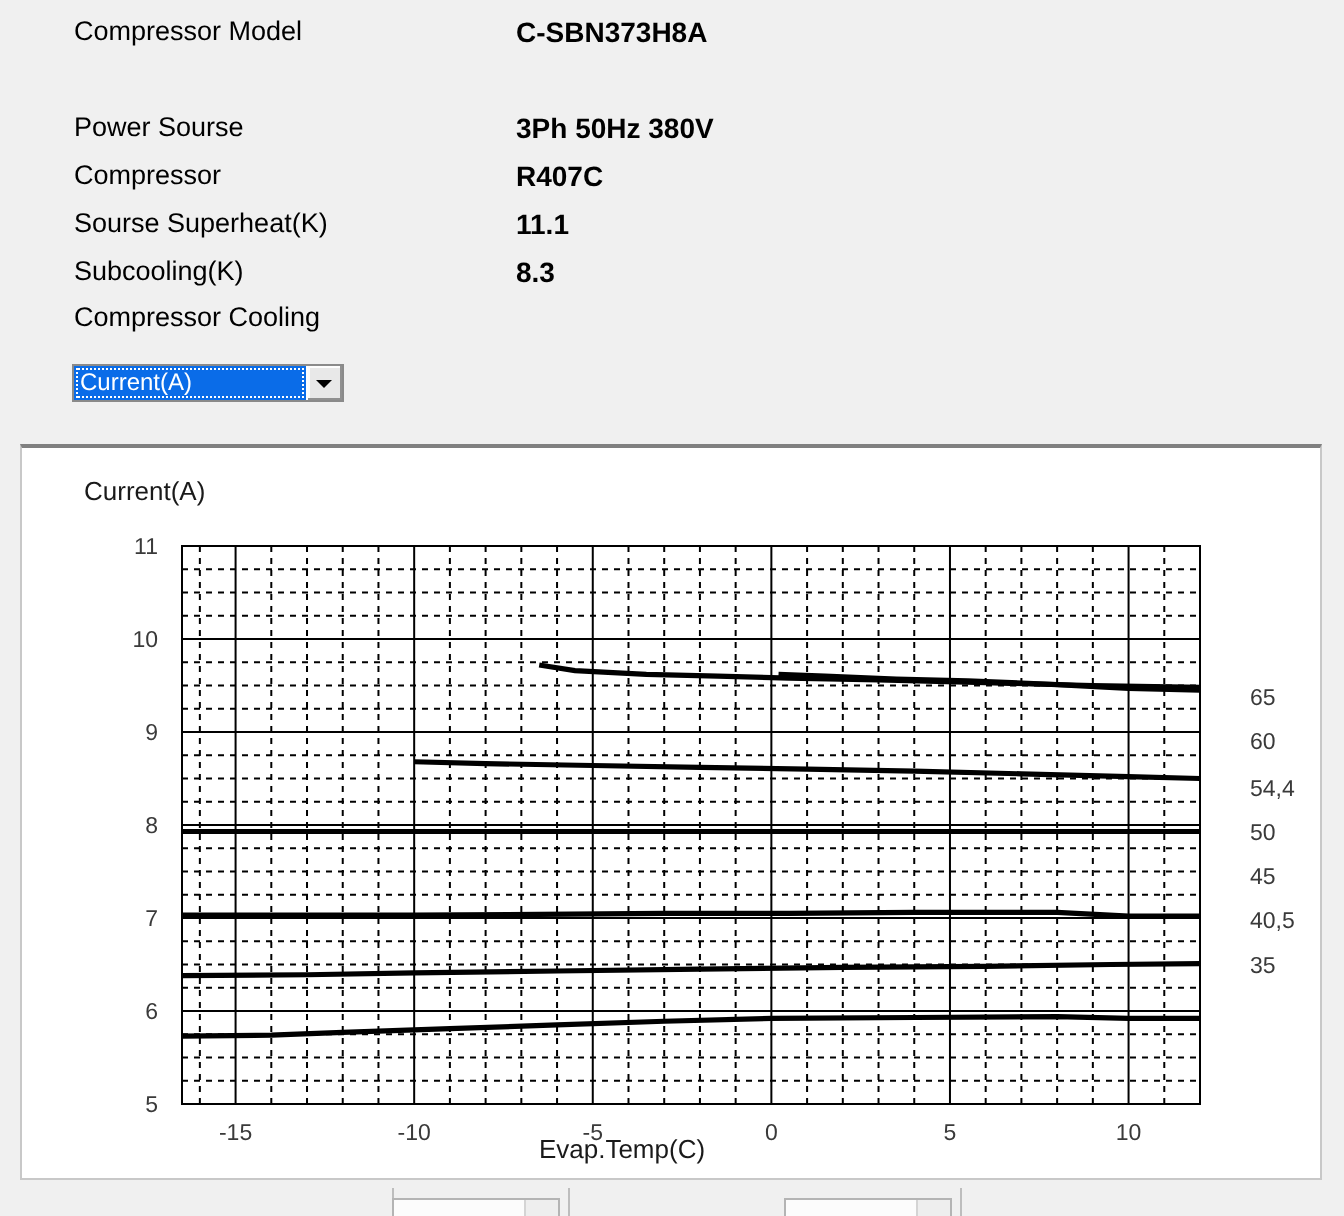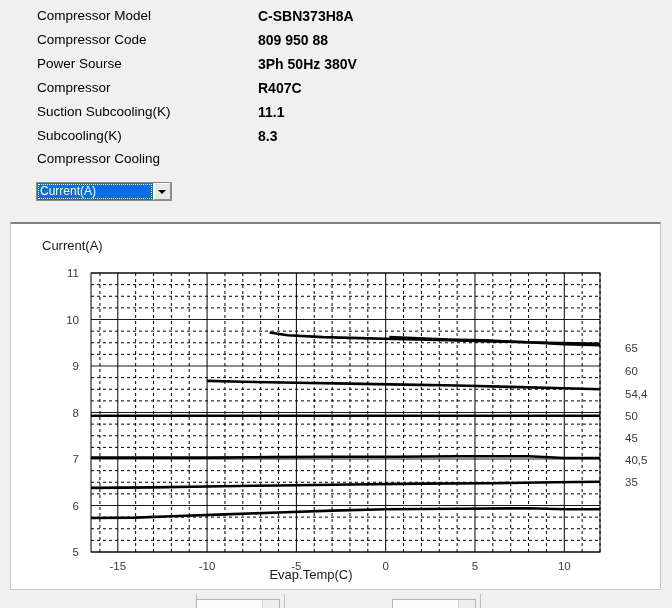--- a/index.html
+++ b/index.html
@@ -190,10 +190,6 @@
   <div class="spec-row" style="top:4px">
     <span class="spec-label">Compressor  Model</span>
     <span class="spec-value">C-SBN373H8A</span>
-  </div>
-  <div class="spec-row" style="top:28px">
-    <span class="spec-label">Compressor Code</span>
-    <span class="spec-value">809 950 88</span>
   </div>
   <div class="spec-row" style="top:52px">
     <span class="spec-label">Power Sourse</span>

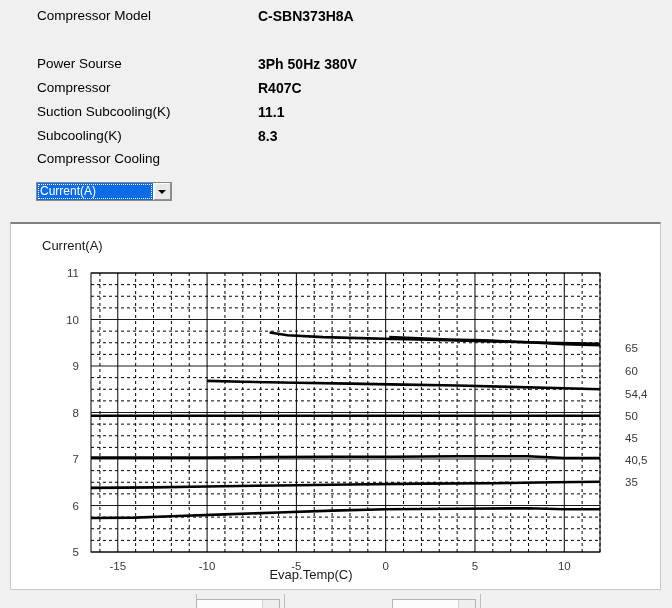--- a/index.html
+++ b/index.html
@@ -200,7 +200,7 @@
     <span class="spec-value">R407C</span>
   </div>
   <div class="spec-row" style="top:100px">
-    <span class="spec-label">Suction Subcooling(K)</span>
+    <span class="spec-label">Sourse Superheat(K)</span>
     <span class="spec-value">11.1</span>
   </div>
   <div class="spec-row" style="top:124px">

